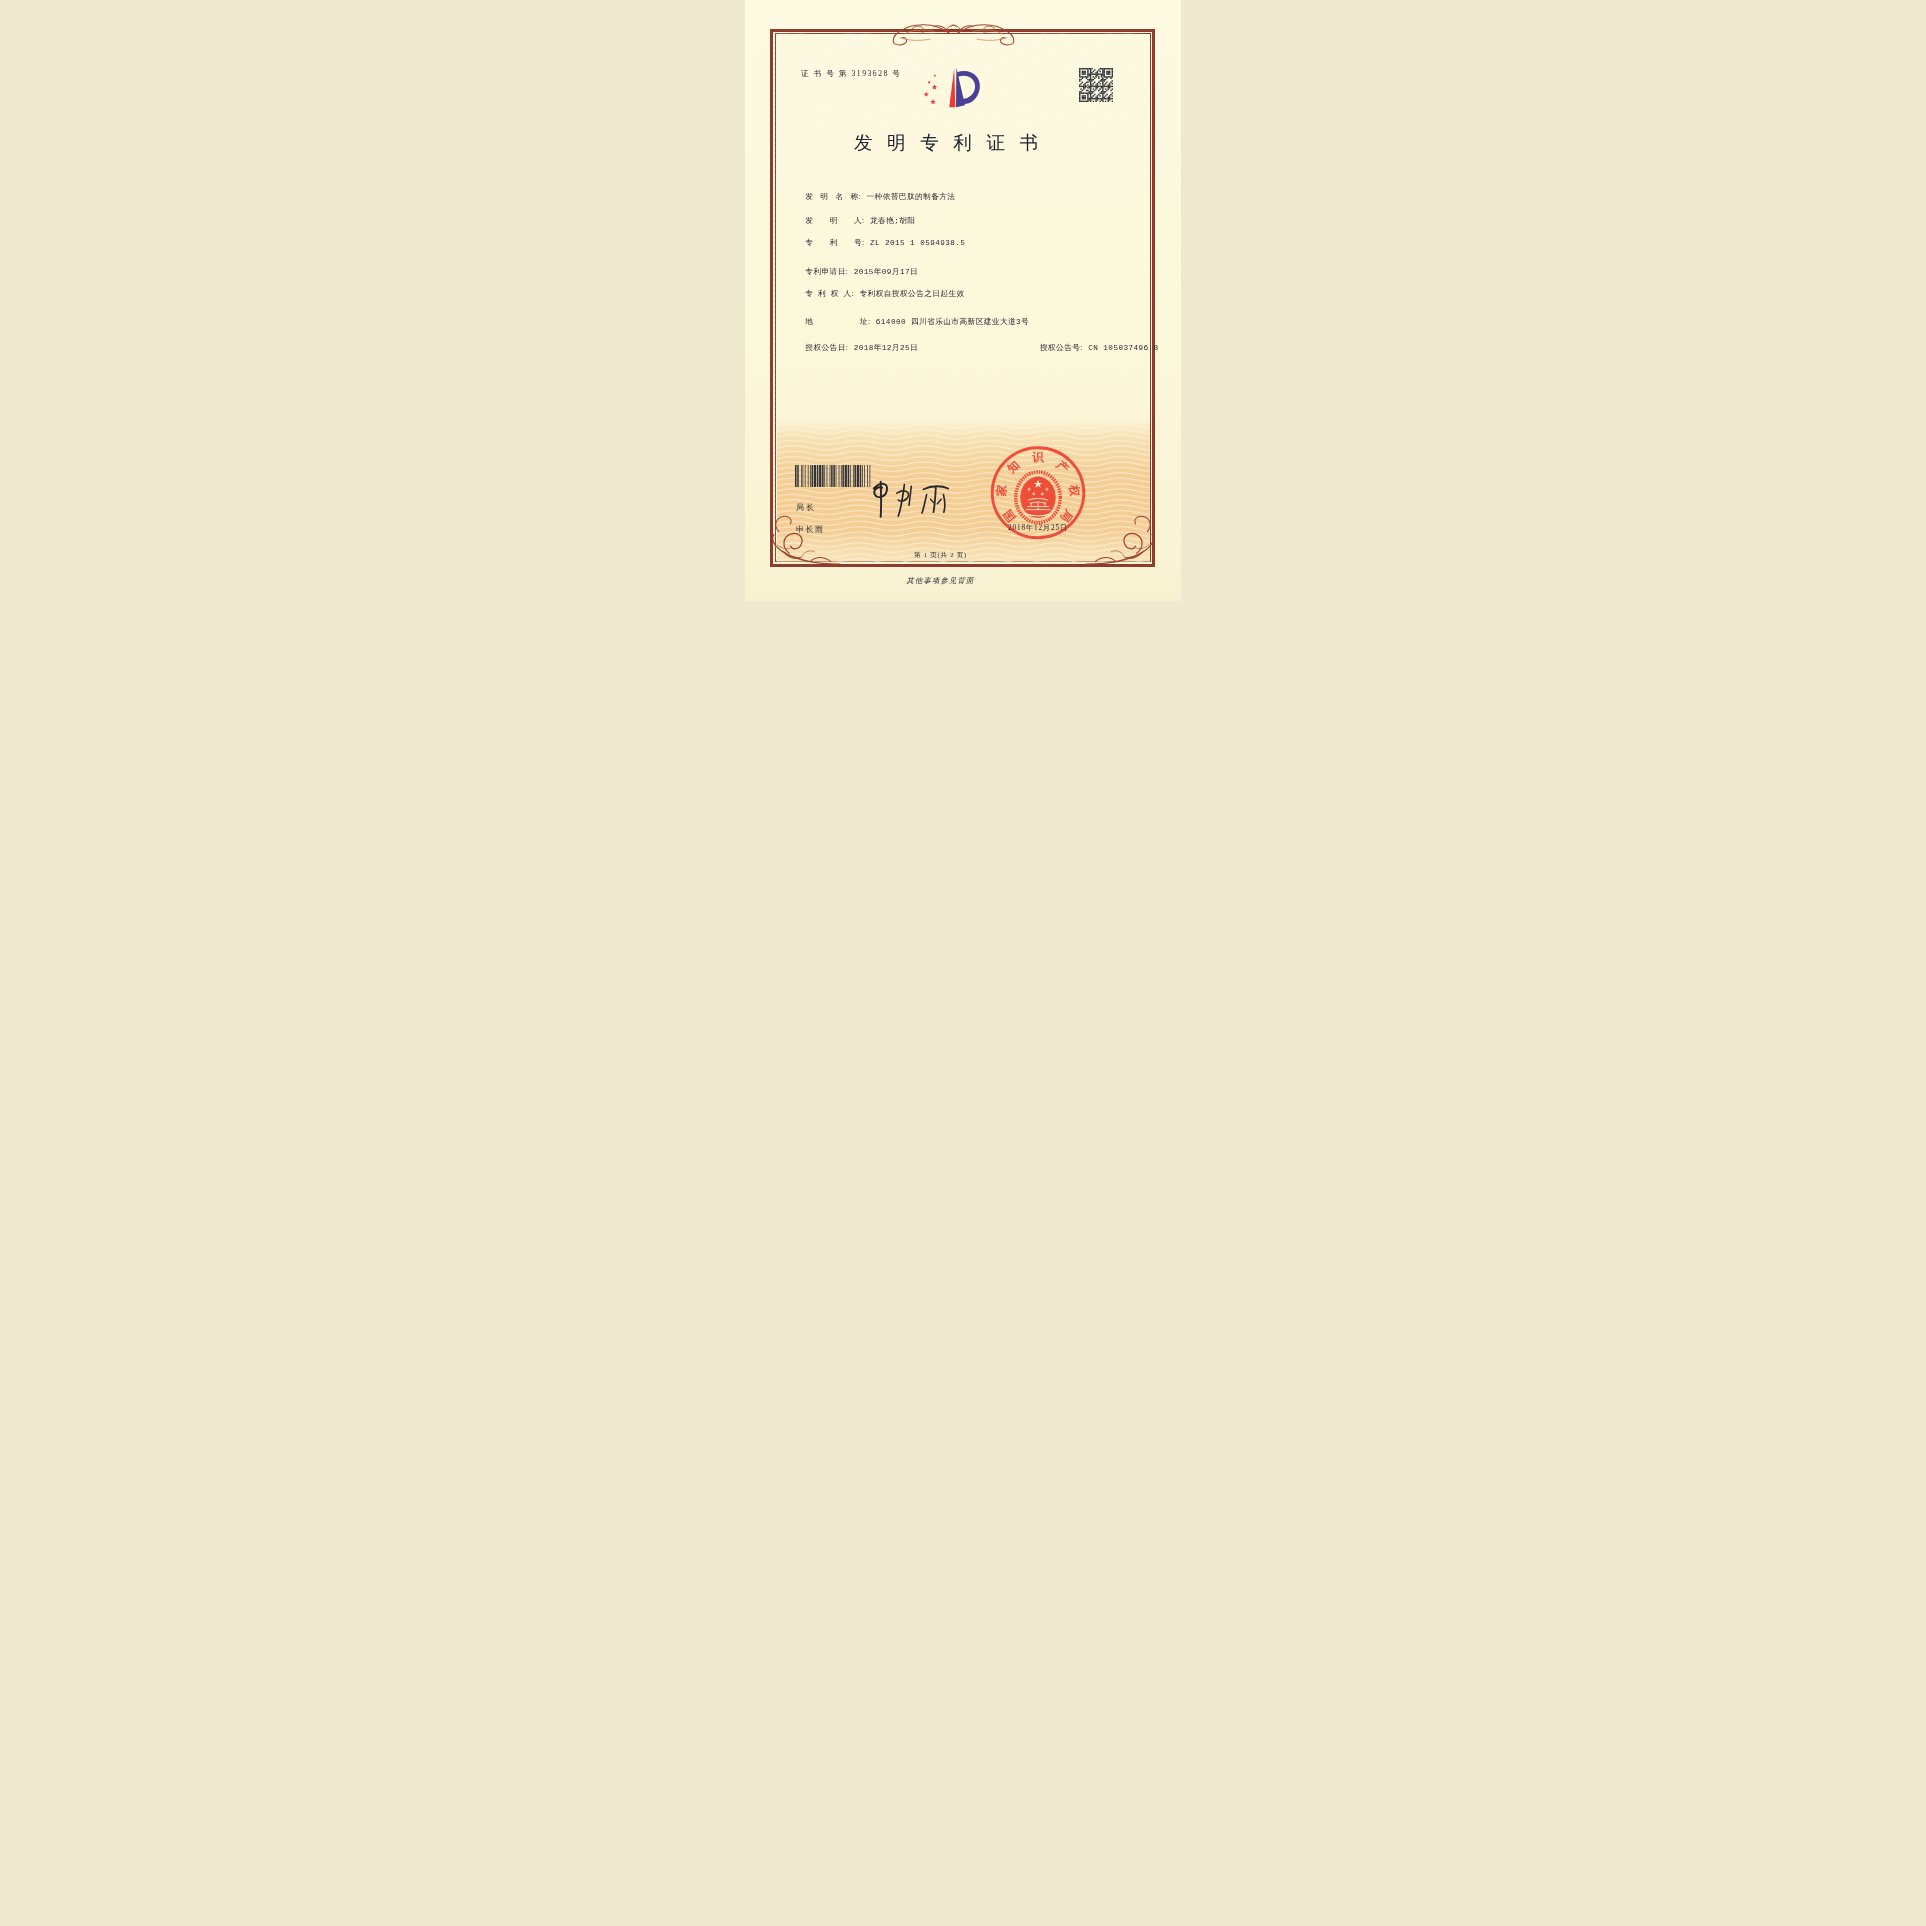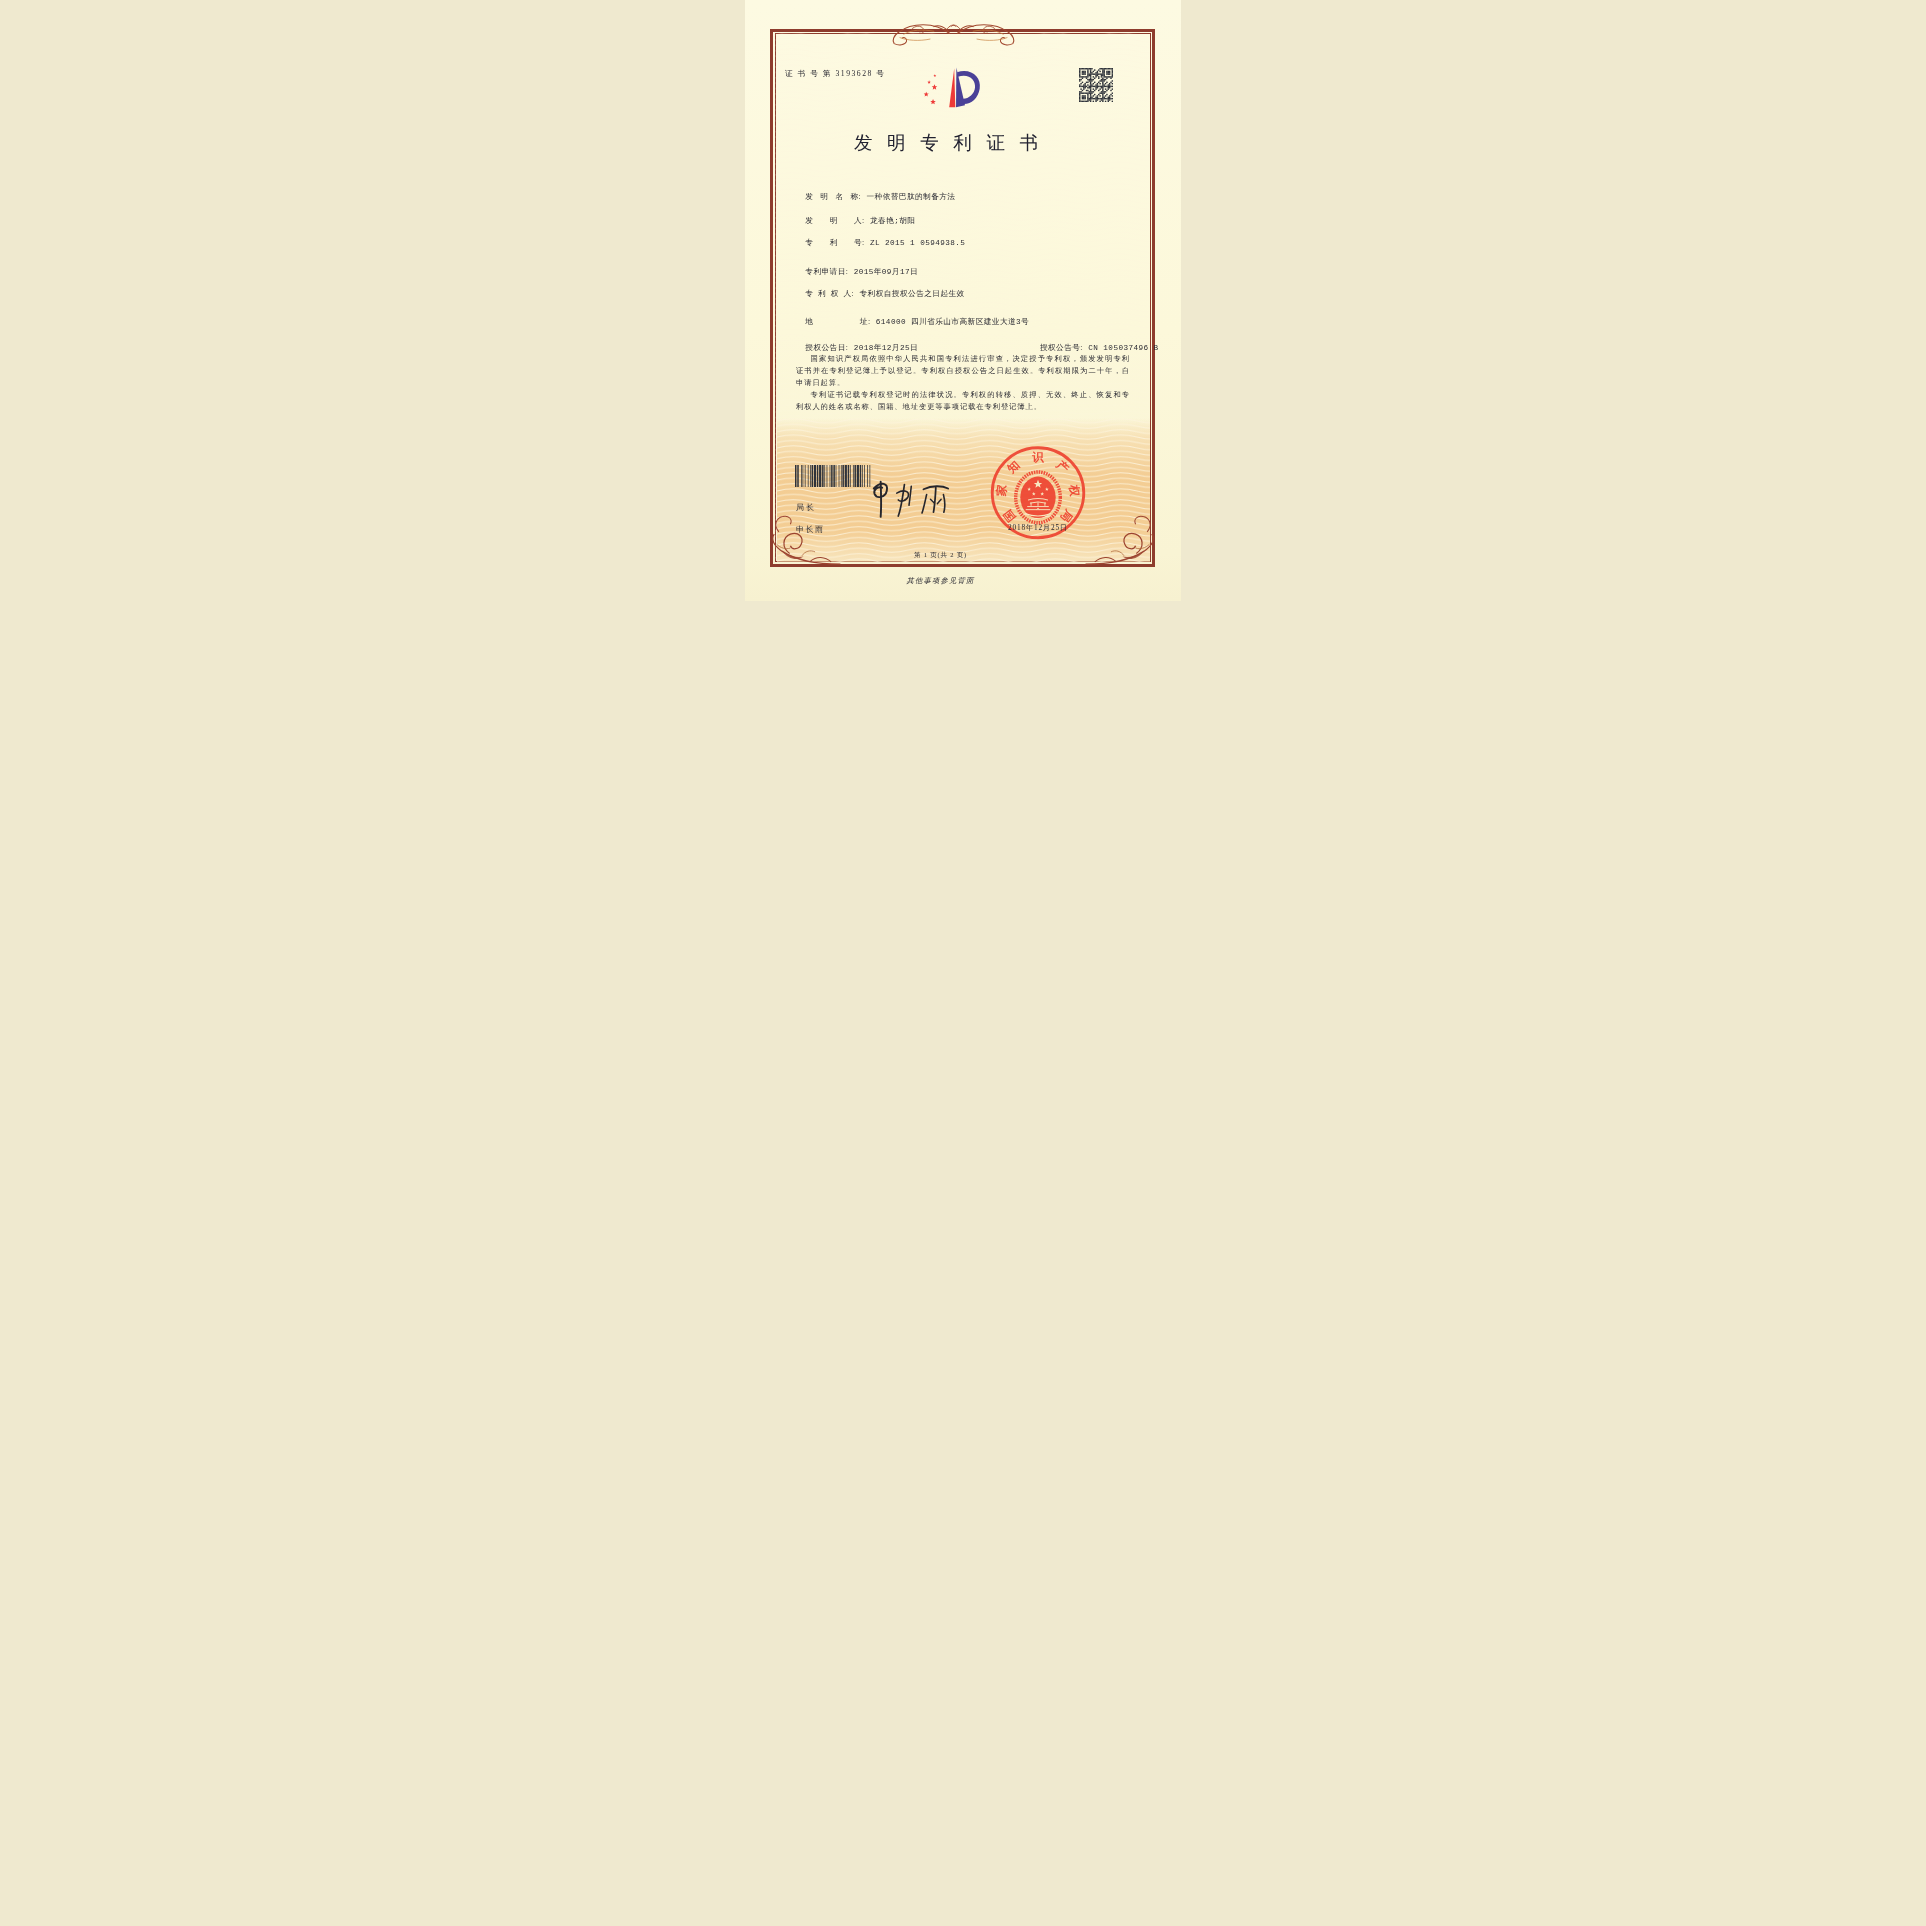--- a/index.html
+++ b/index.html
@@ -15,7 +15,7 @@
   .warm{position:absolute;left:32px;top:418px;width:373px;height:144px;
         background:linear-gradient(180deg,rgba(244,207,151,0) 0%,rgba(244,207,151,.55) 14%,
         rgba(243,203,144,.95) 40%,rgba(243,203,144,.95) 78%,rgba(246,218,172,.55) 100%);}
-  .cert-no{left:40px;top:69px;font-size:7.7px;letter-spacing:1.5px;white-space:pre;}
+  .cert-no{left:56px;top:69px;font-size:7.7px;letter-spacing:1.5px;white-space:pre;}
   .title{left:109px;top:130px;font-size:18.5px;letter-spacing:14.6px;white-space:nowrap;color:#222230;font-weight:400;}
   .row{position:absolute;left:51px;font-size:7.7px;letter-spacing:0.4px;white-space:pre;}
   .lbl{white-space:pre;}

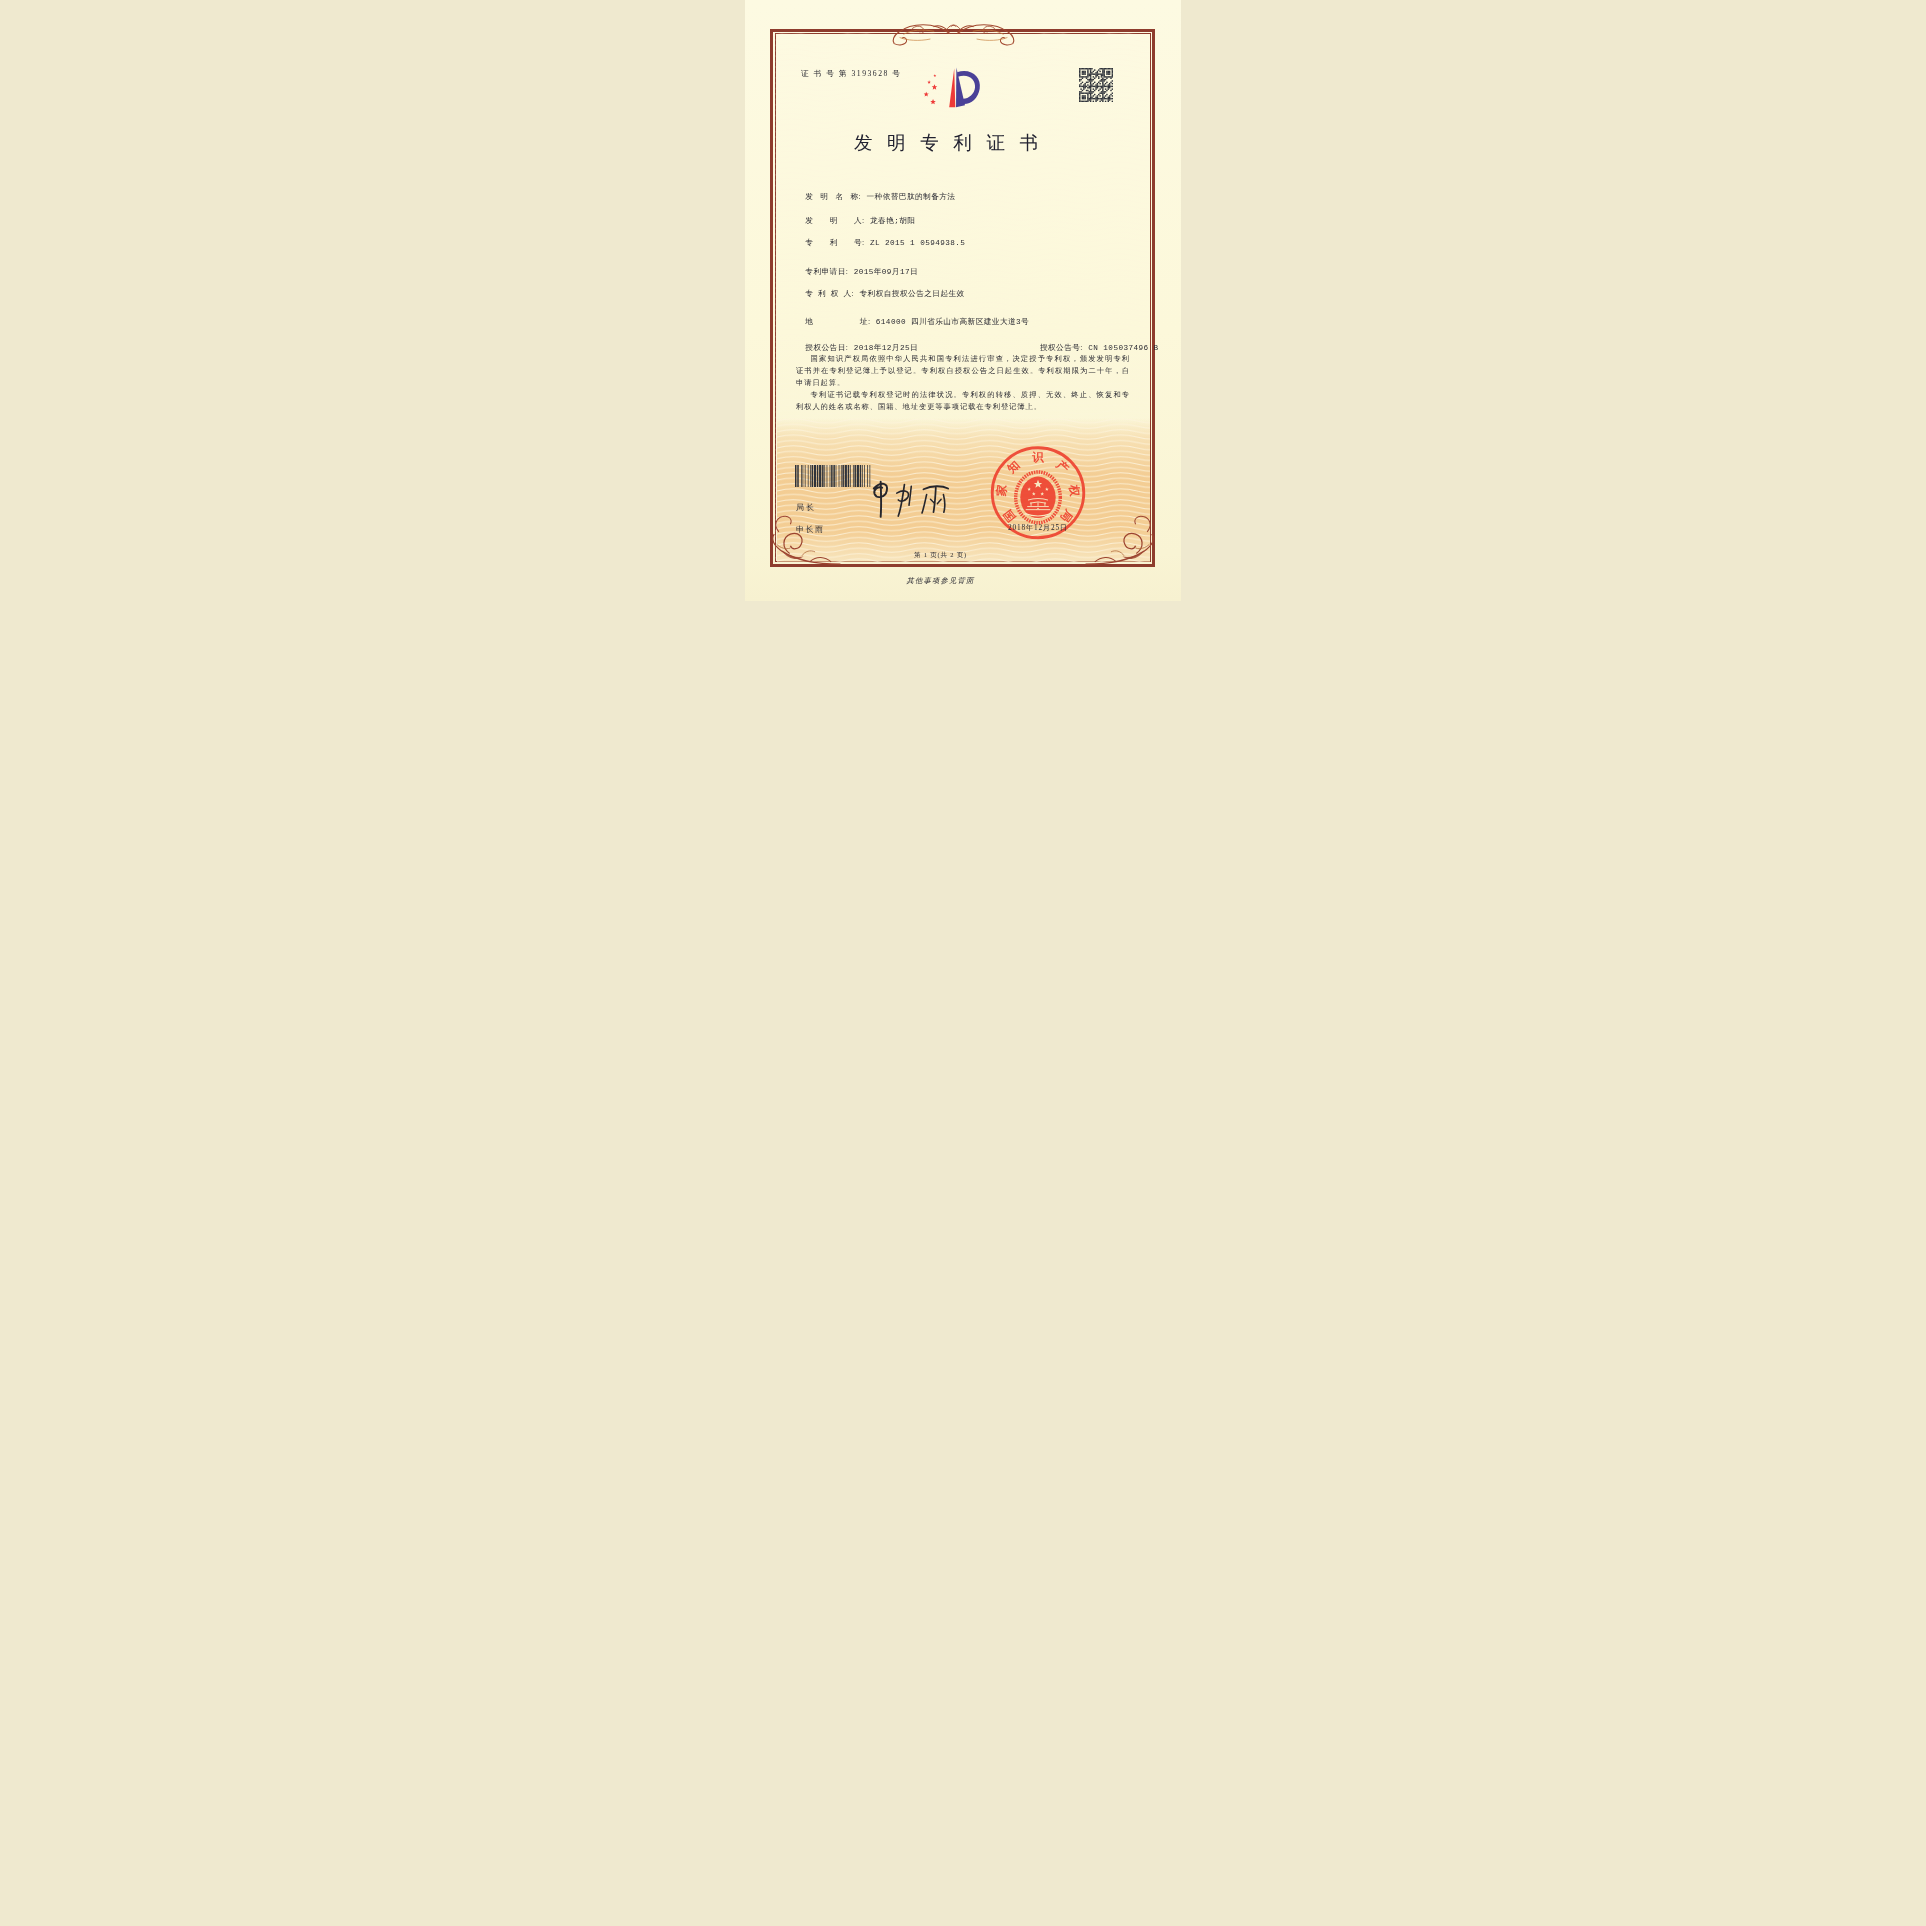--- a/index.html
+++ b/index.html
@@ -466,10 +466,6 @@
     </span>
   </div>
 
-  <div class="bodytext">
-    <p>国家知识产权局依照中华人民共和国专利法进行审查，决定授予专利权，颁发发明专利证书并在专利登记簿上予以登记。专利权自授权公告之日起生效。专利权期限为二十年，自申请日起算。</p>
-    <p>专利证书记载专利权登记时的法律状况。专利权的转移、质押、无效、终止、恢复和专利权人的姓名或名称、国籍、地址变更等事项记载在专利登记簿上。</p>
-  </div>
 
   <svg class="abs" style="left:50px;top:465px;" width="76" height="22.3" viewBox="0 0 197 58" preserveAspectRatio="none">
     <g id="barcode-bars" fill="#2e323a">

